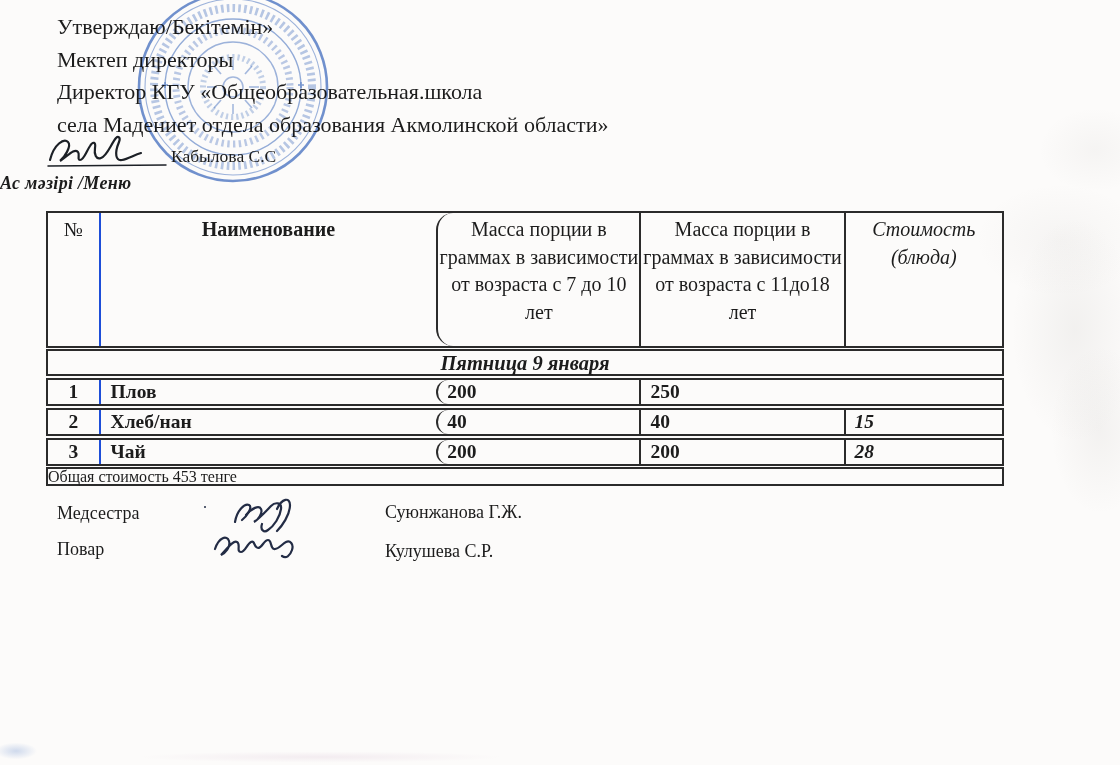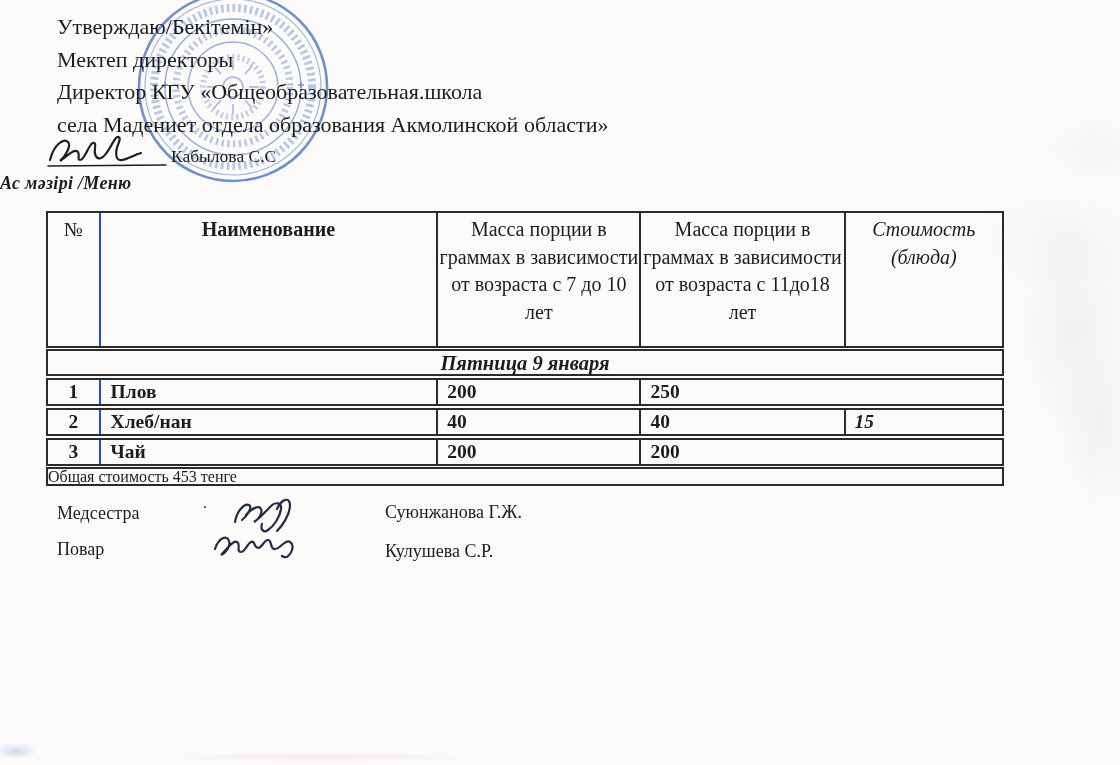--- a/index.html
+++ b/index.html
@@ -33,7 +33,7 @@
   .trow .cell{box-sizing:border-box;}
   .c1{width:5.3%;}
   .c2{width:35.4%;border-left:2px solid #1d4ed8;font-weight:bold;}
-  .c3{width:21.3%;border-left:2px solid #2b2b2b;}
+  .c3{width:21.3%;border-left:2px solid #2b2b2b;border-radius:17px;}
   .c4{width:21.4%;border-left:2px solid #2b2b2b;}
   .c5{flex:1;border-left:2px solid #2b2b2b;font-style:italic;}
   .header-row{height:137px;font-size:20px;}

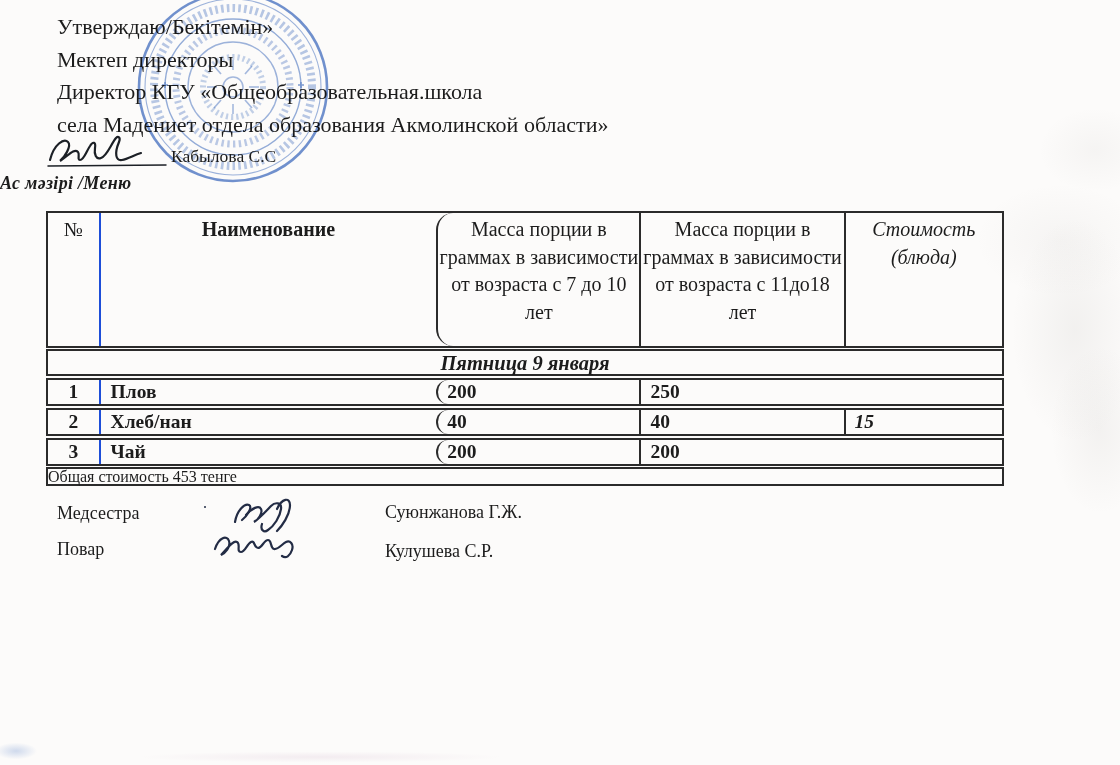--- a/index.html
+++ b/index.html
@@ -133,6 +133,7 @@
     <div class="cell c2">Чай</div>
     <div class="cell c3">200</div>
     <div class="cell c4">200</div>
+    <div class="cell c5">28</div>
   </div>
 
   <div class="trow total-band">Общая стоимость 453 тенге</div>

